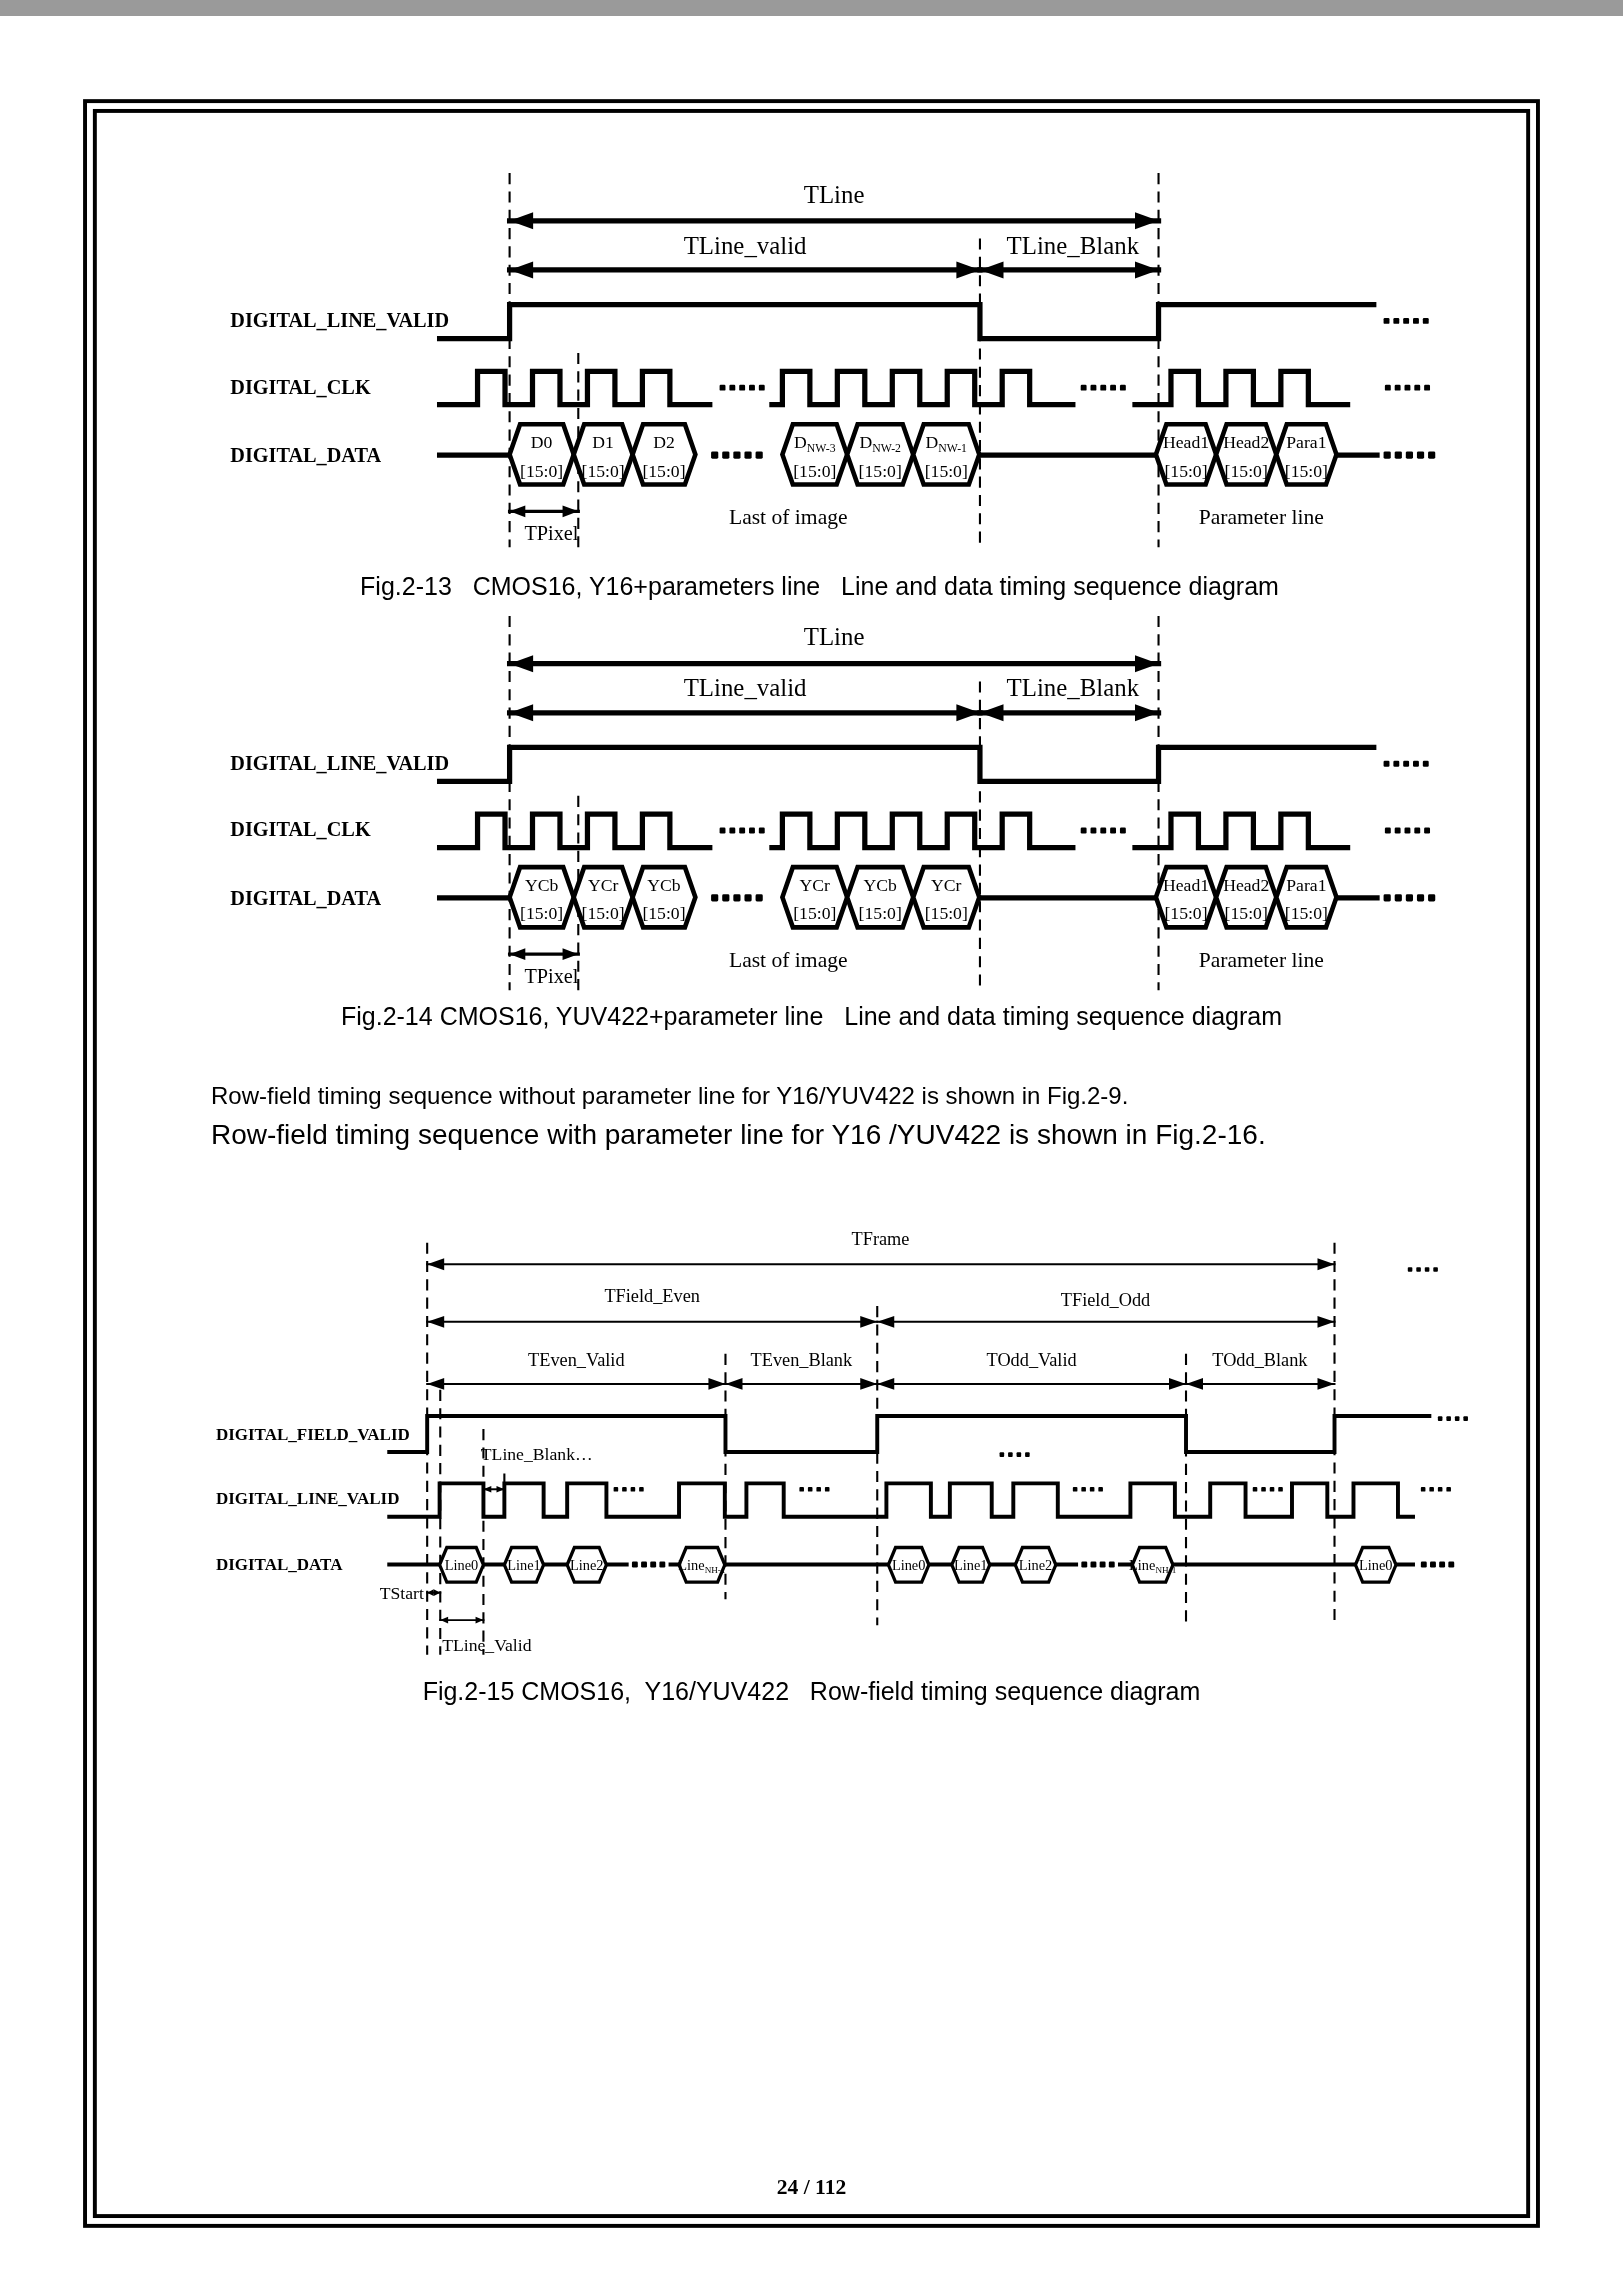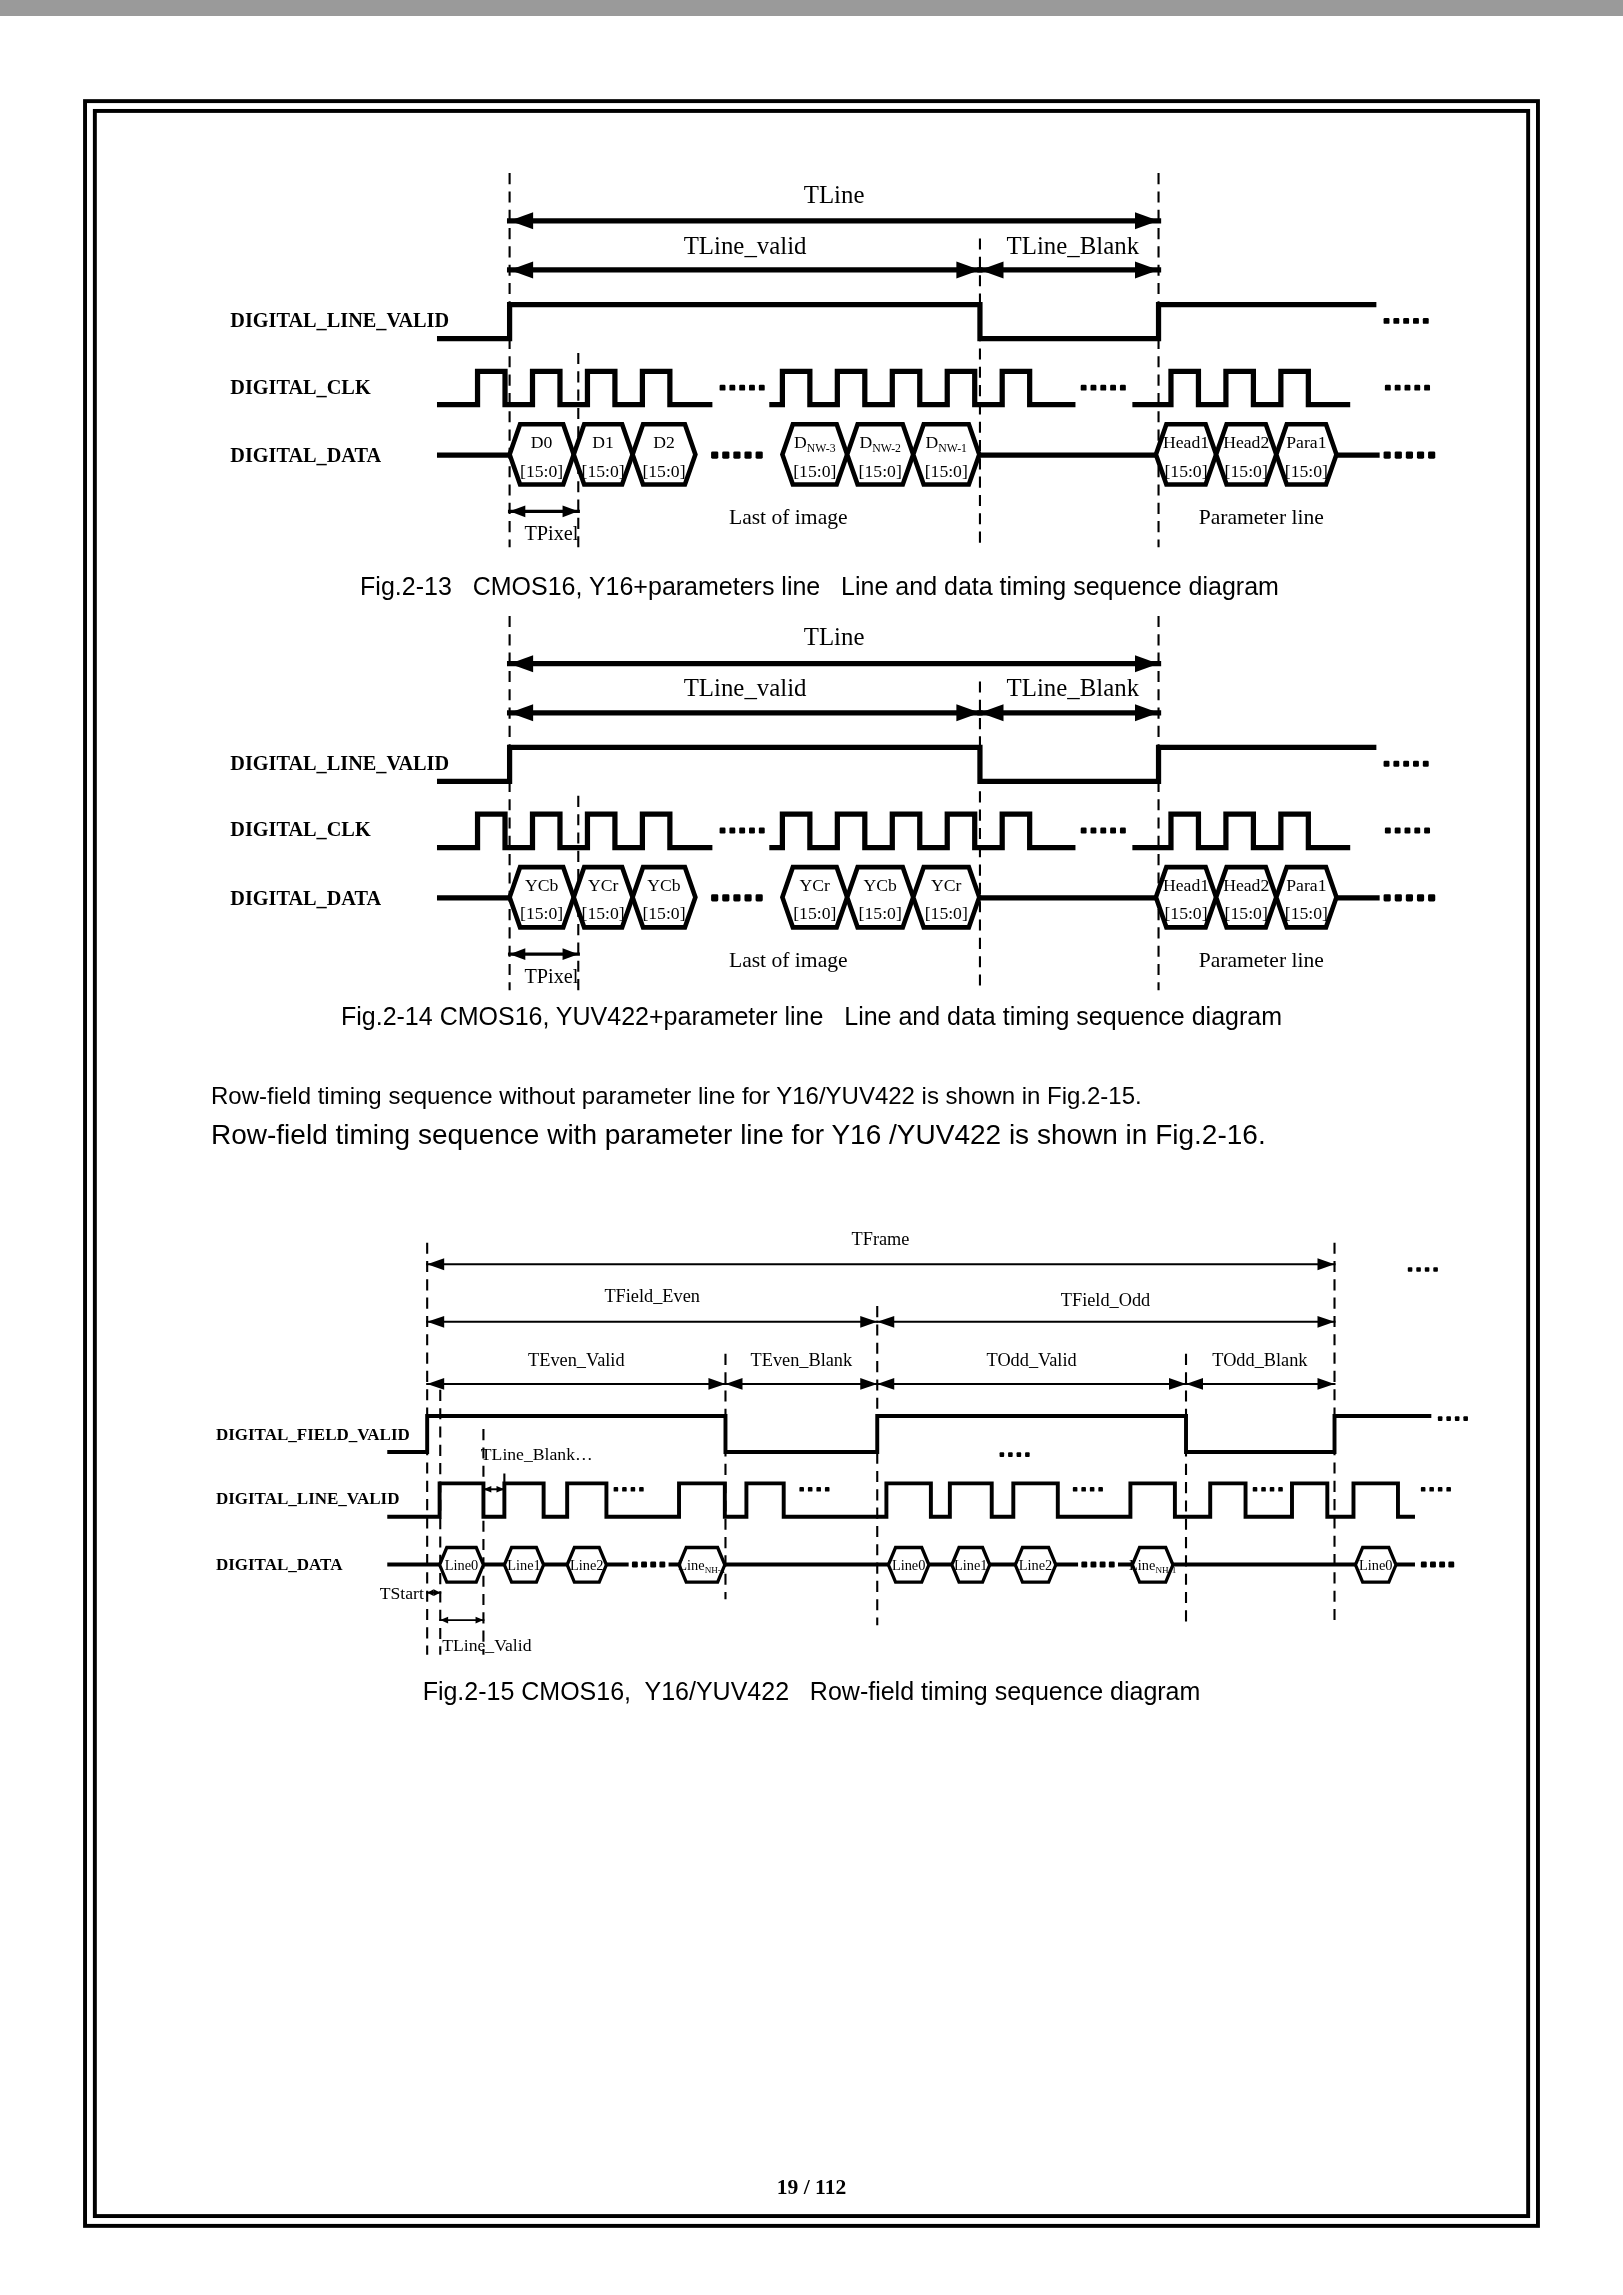--- a/index.html
+++ b/index.html
@@ -321,7 +321,7 @@
 
   <div class="hdiv sans center" style="top:986px;font-size:25px;">Fig.2-14 CMOS16, YUV422+parameter line   Line and data timing sequence diagram</div>
 
-  <div class="hdiv sans" style="top:1066px;left:211px;font-size:24px;">Row-field timing sequence without parameter line for Y16/YUV422 is shown in Fig.2-15.</div>
+  <div class="hdiv sans" style="top:1066px;left:211px;font-size:24px;">Row-field timing sequence without parameter line for Y16/YUV422 is shown in Fig.2-9.</div>
   <div class="hdiv sans" style="top:1103px;left:211px;font-size:28px;">Row-field timing sequence with parameter line for Y16 /YUV422 is shown in Fig.2-16.</div>
 
   <div class="hdiv sans center" style="top:1661px;font-size:25px;">Fig.2-15 CMOS16,  Y16/YUV422   Row-field timing sequence diagram</div>

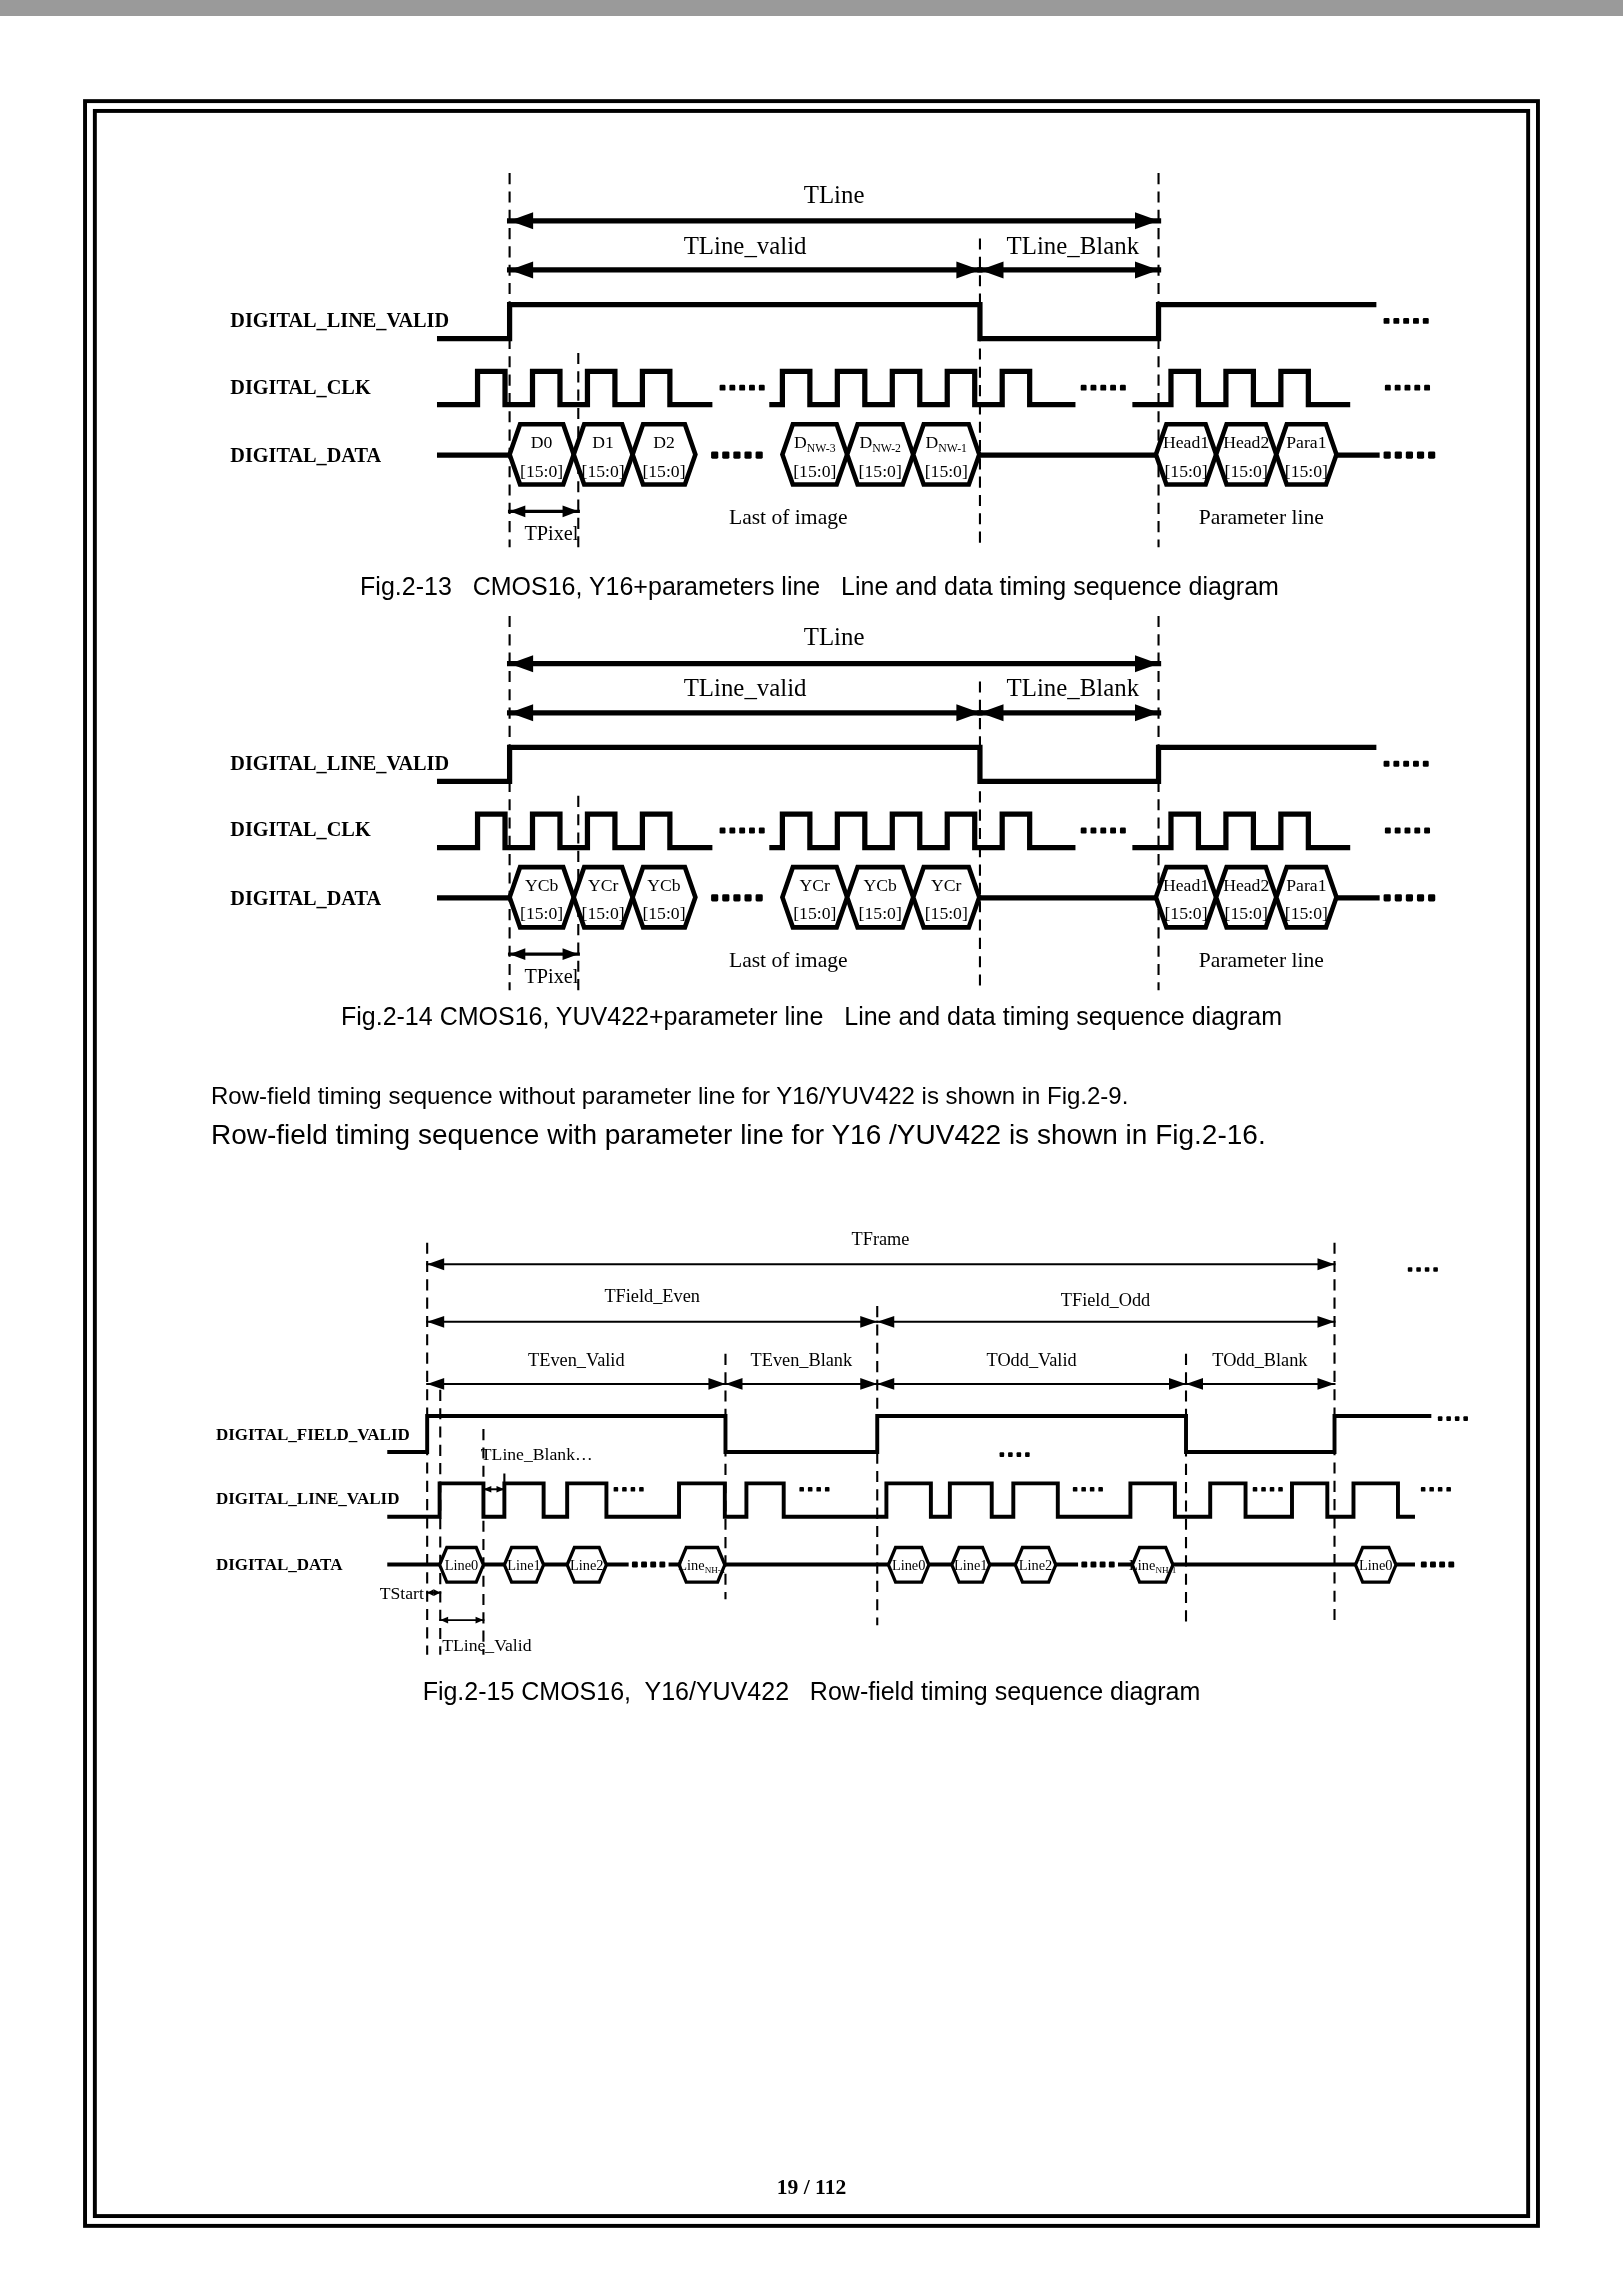--- a/index.html
+++ b/index.html
@@ -326,7 +326,7 @@
 
   <div class="hdiv sans center" style="top:1661px;font-size:25px;">Fig.2-15 CMOS16,  Y16/YUV422   Row-field timing sequence diagram</div>
 
-  <div class="hdiv serifb center" style="top:2159px;font-size:21.6px;">19 / 112</div>
+  <div class="hdiv serifb center" style="top:2159px;font-size:21.6px;">24 / 112</div>
 </div>
 
 

